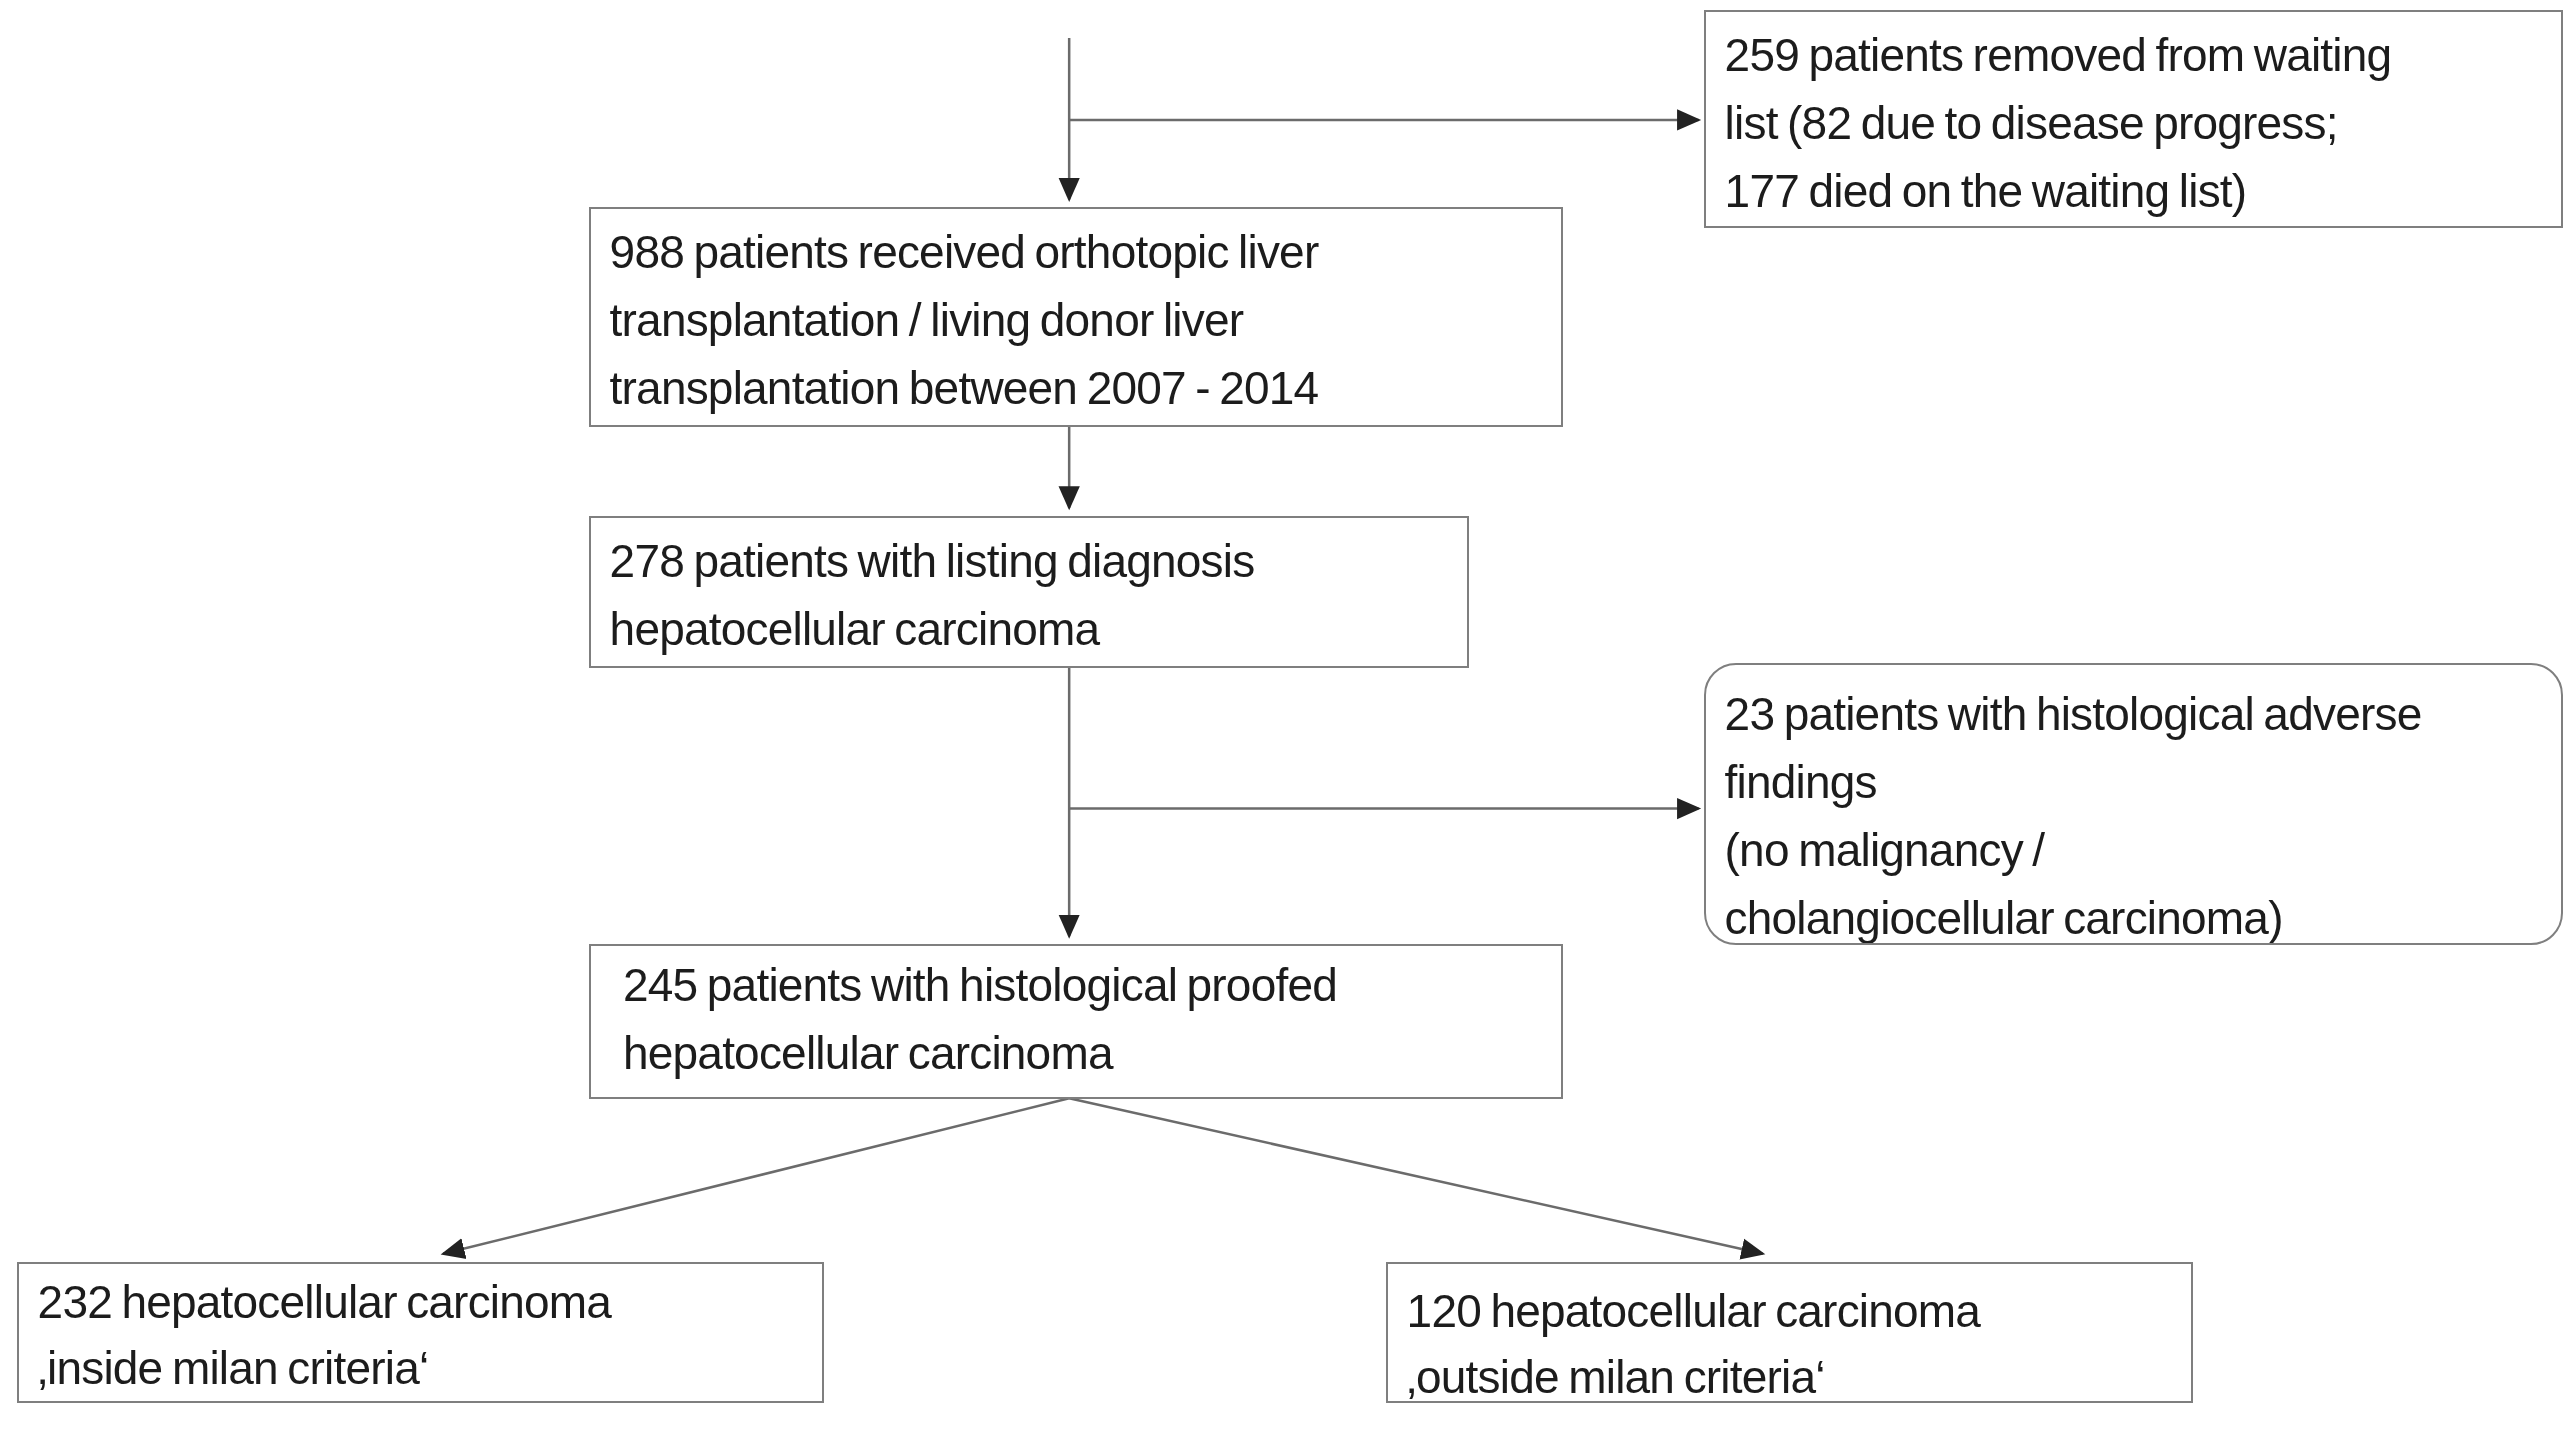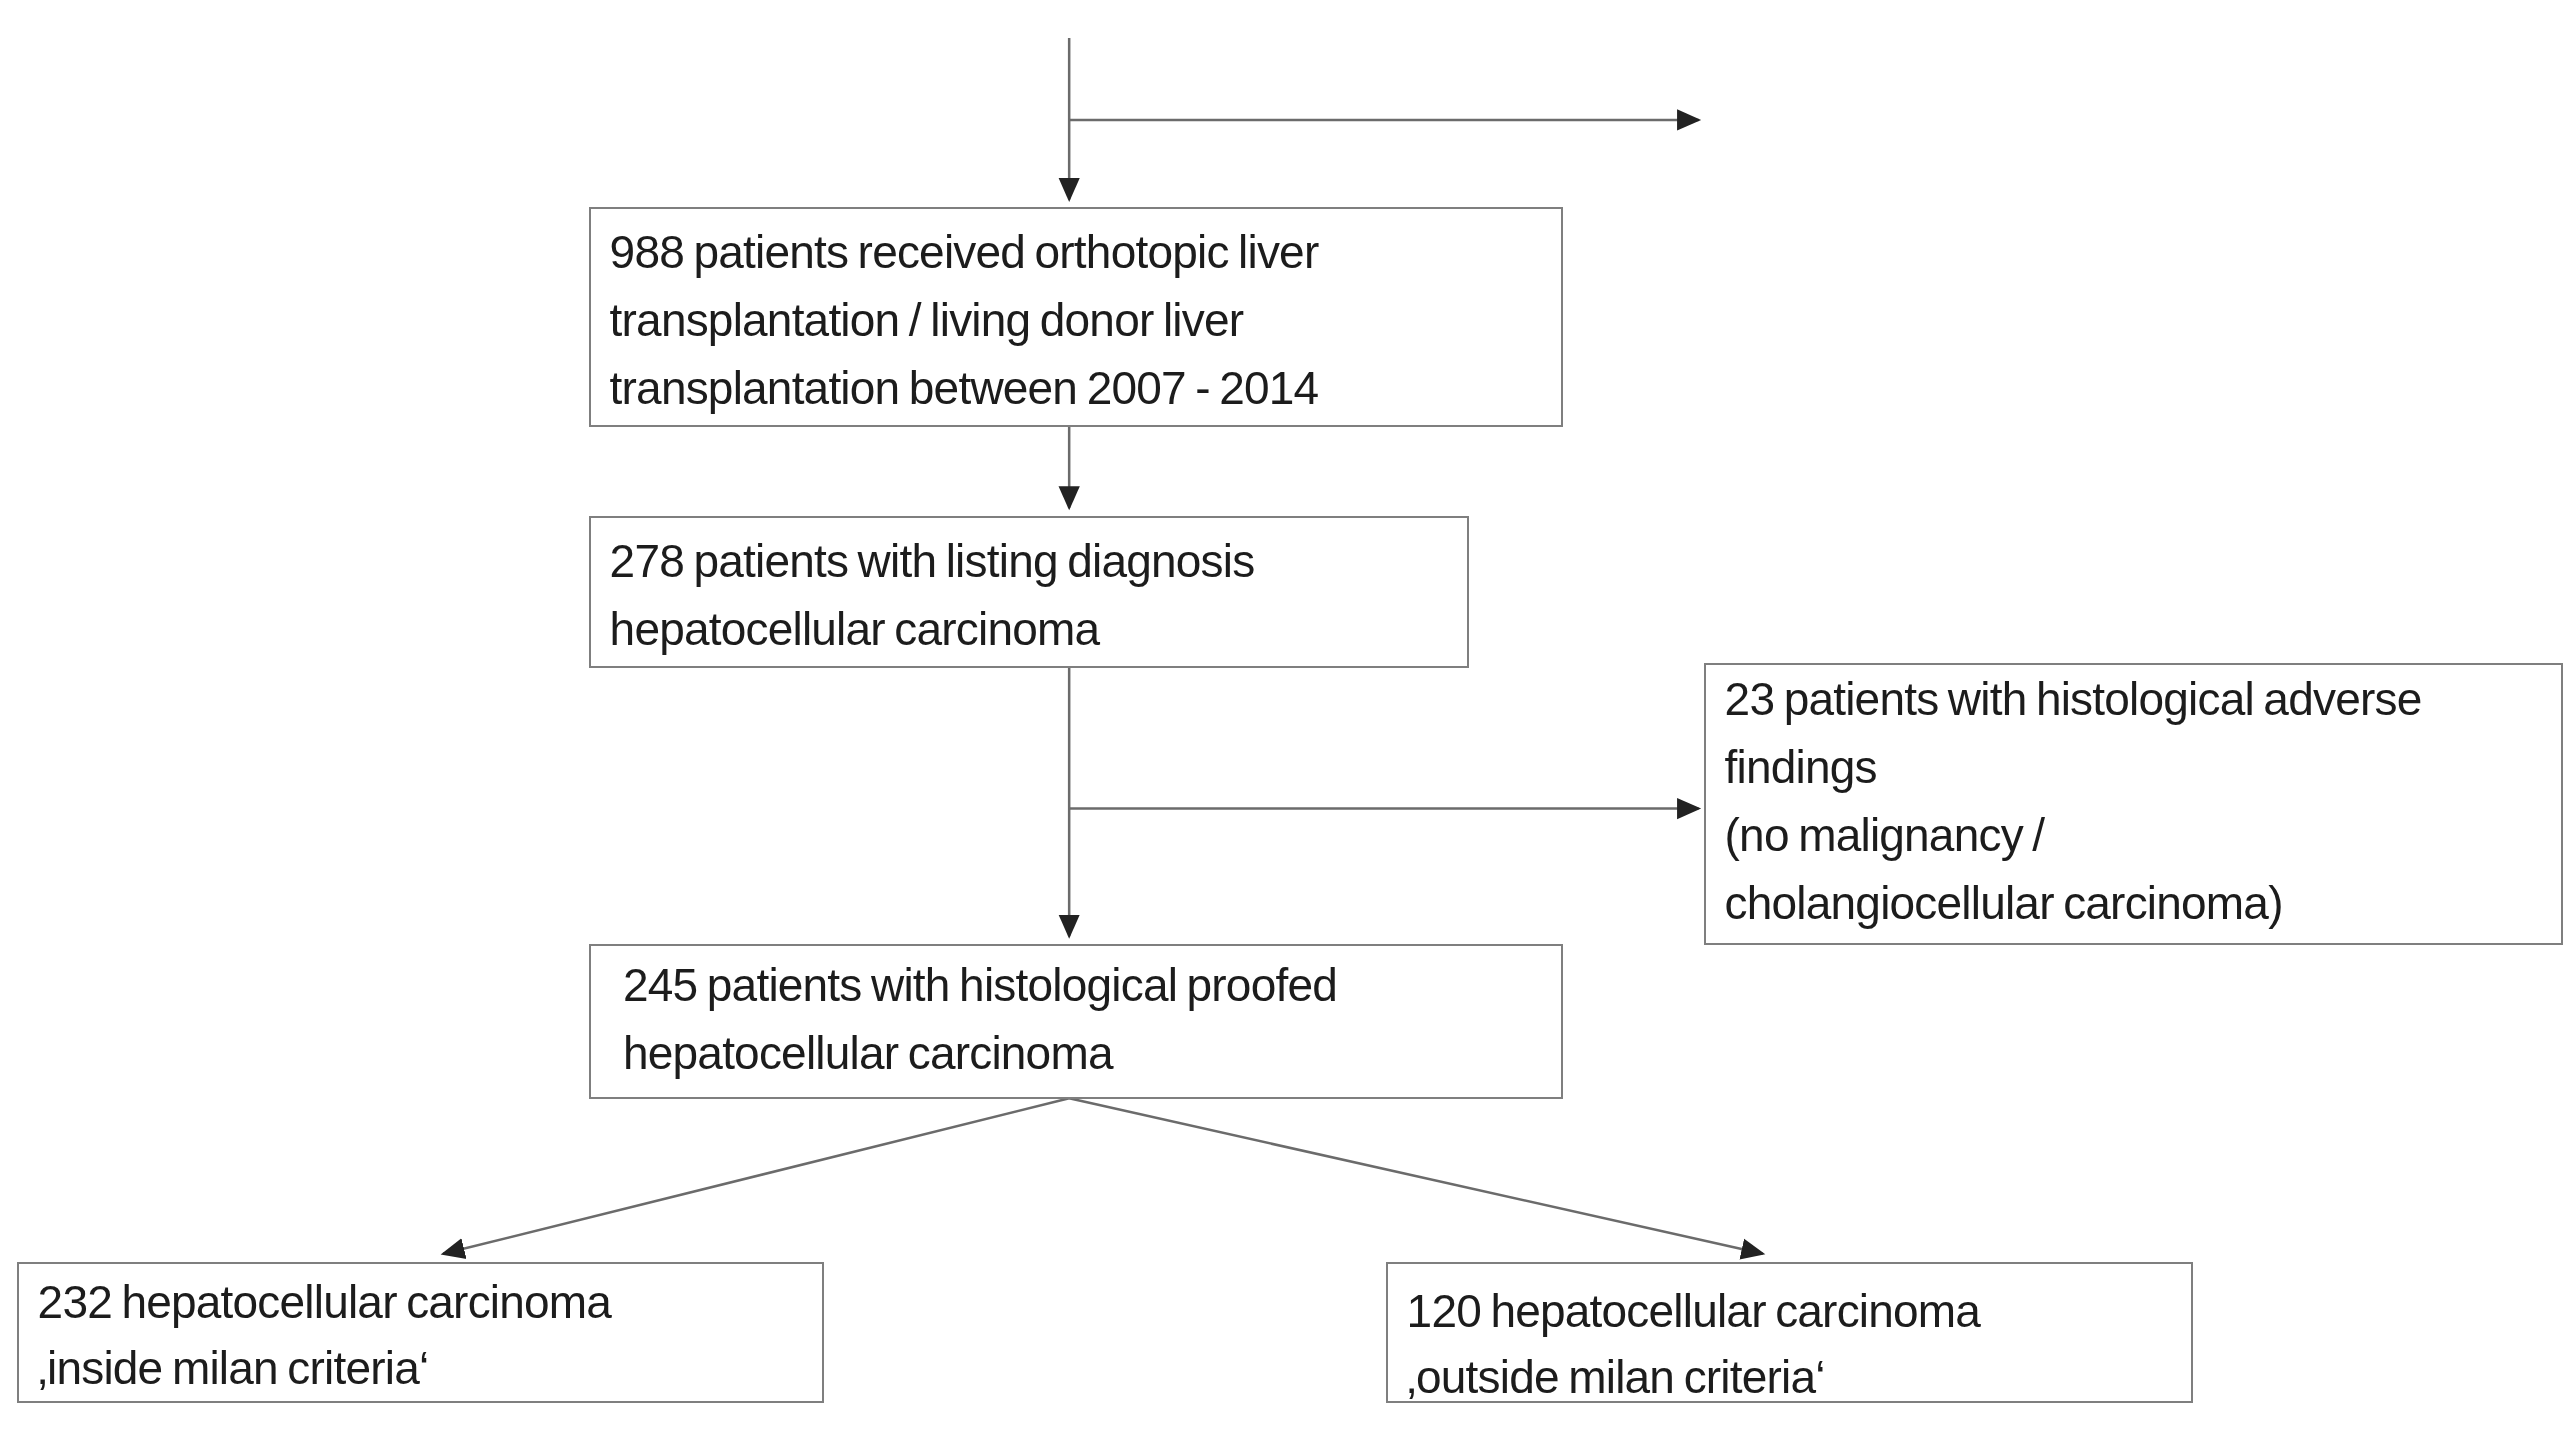--- a/index.html
+++ b/index.html
@@ -59,6 +59,9 @@
     <line x1="1265" y1="1300" x2="2086" y2="1484" stroke="#6b6b6b" stroke-width="3" marker-end="url(#arrow)"></line>
   </svg>
 
+  <div class="node" style="left:1704px; top:10px; width:859px; height:218px;">259 patients removed from waiting
+list (82 due to disease progress;
+177 died on the waiting list)</div>
 
   <div class="node" style="left:589px; top:207px; width:974px; height:220px;">988 patients received orthotopic liver
 transplantation / living donor liver

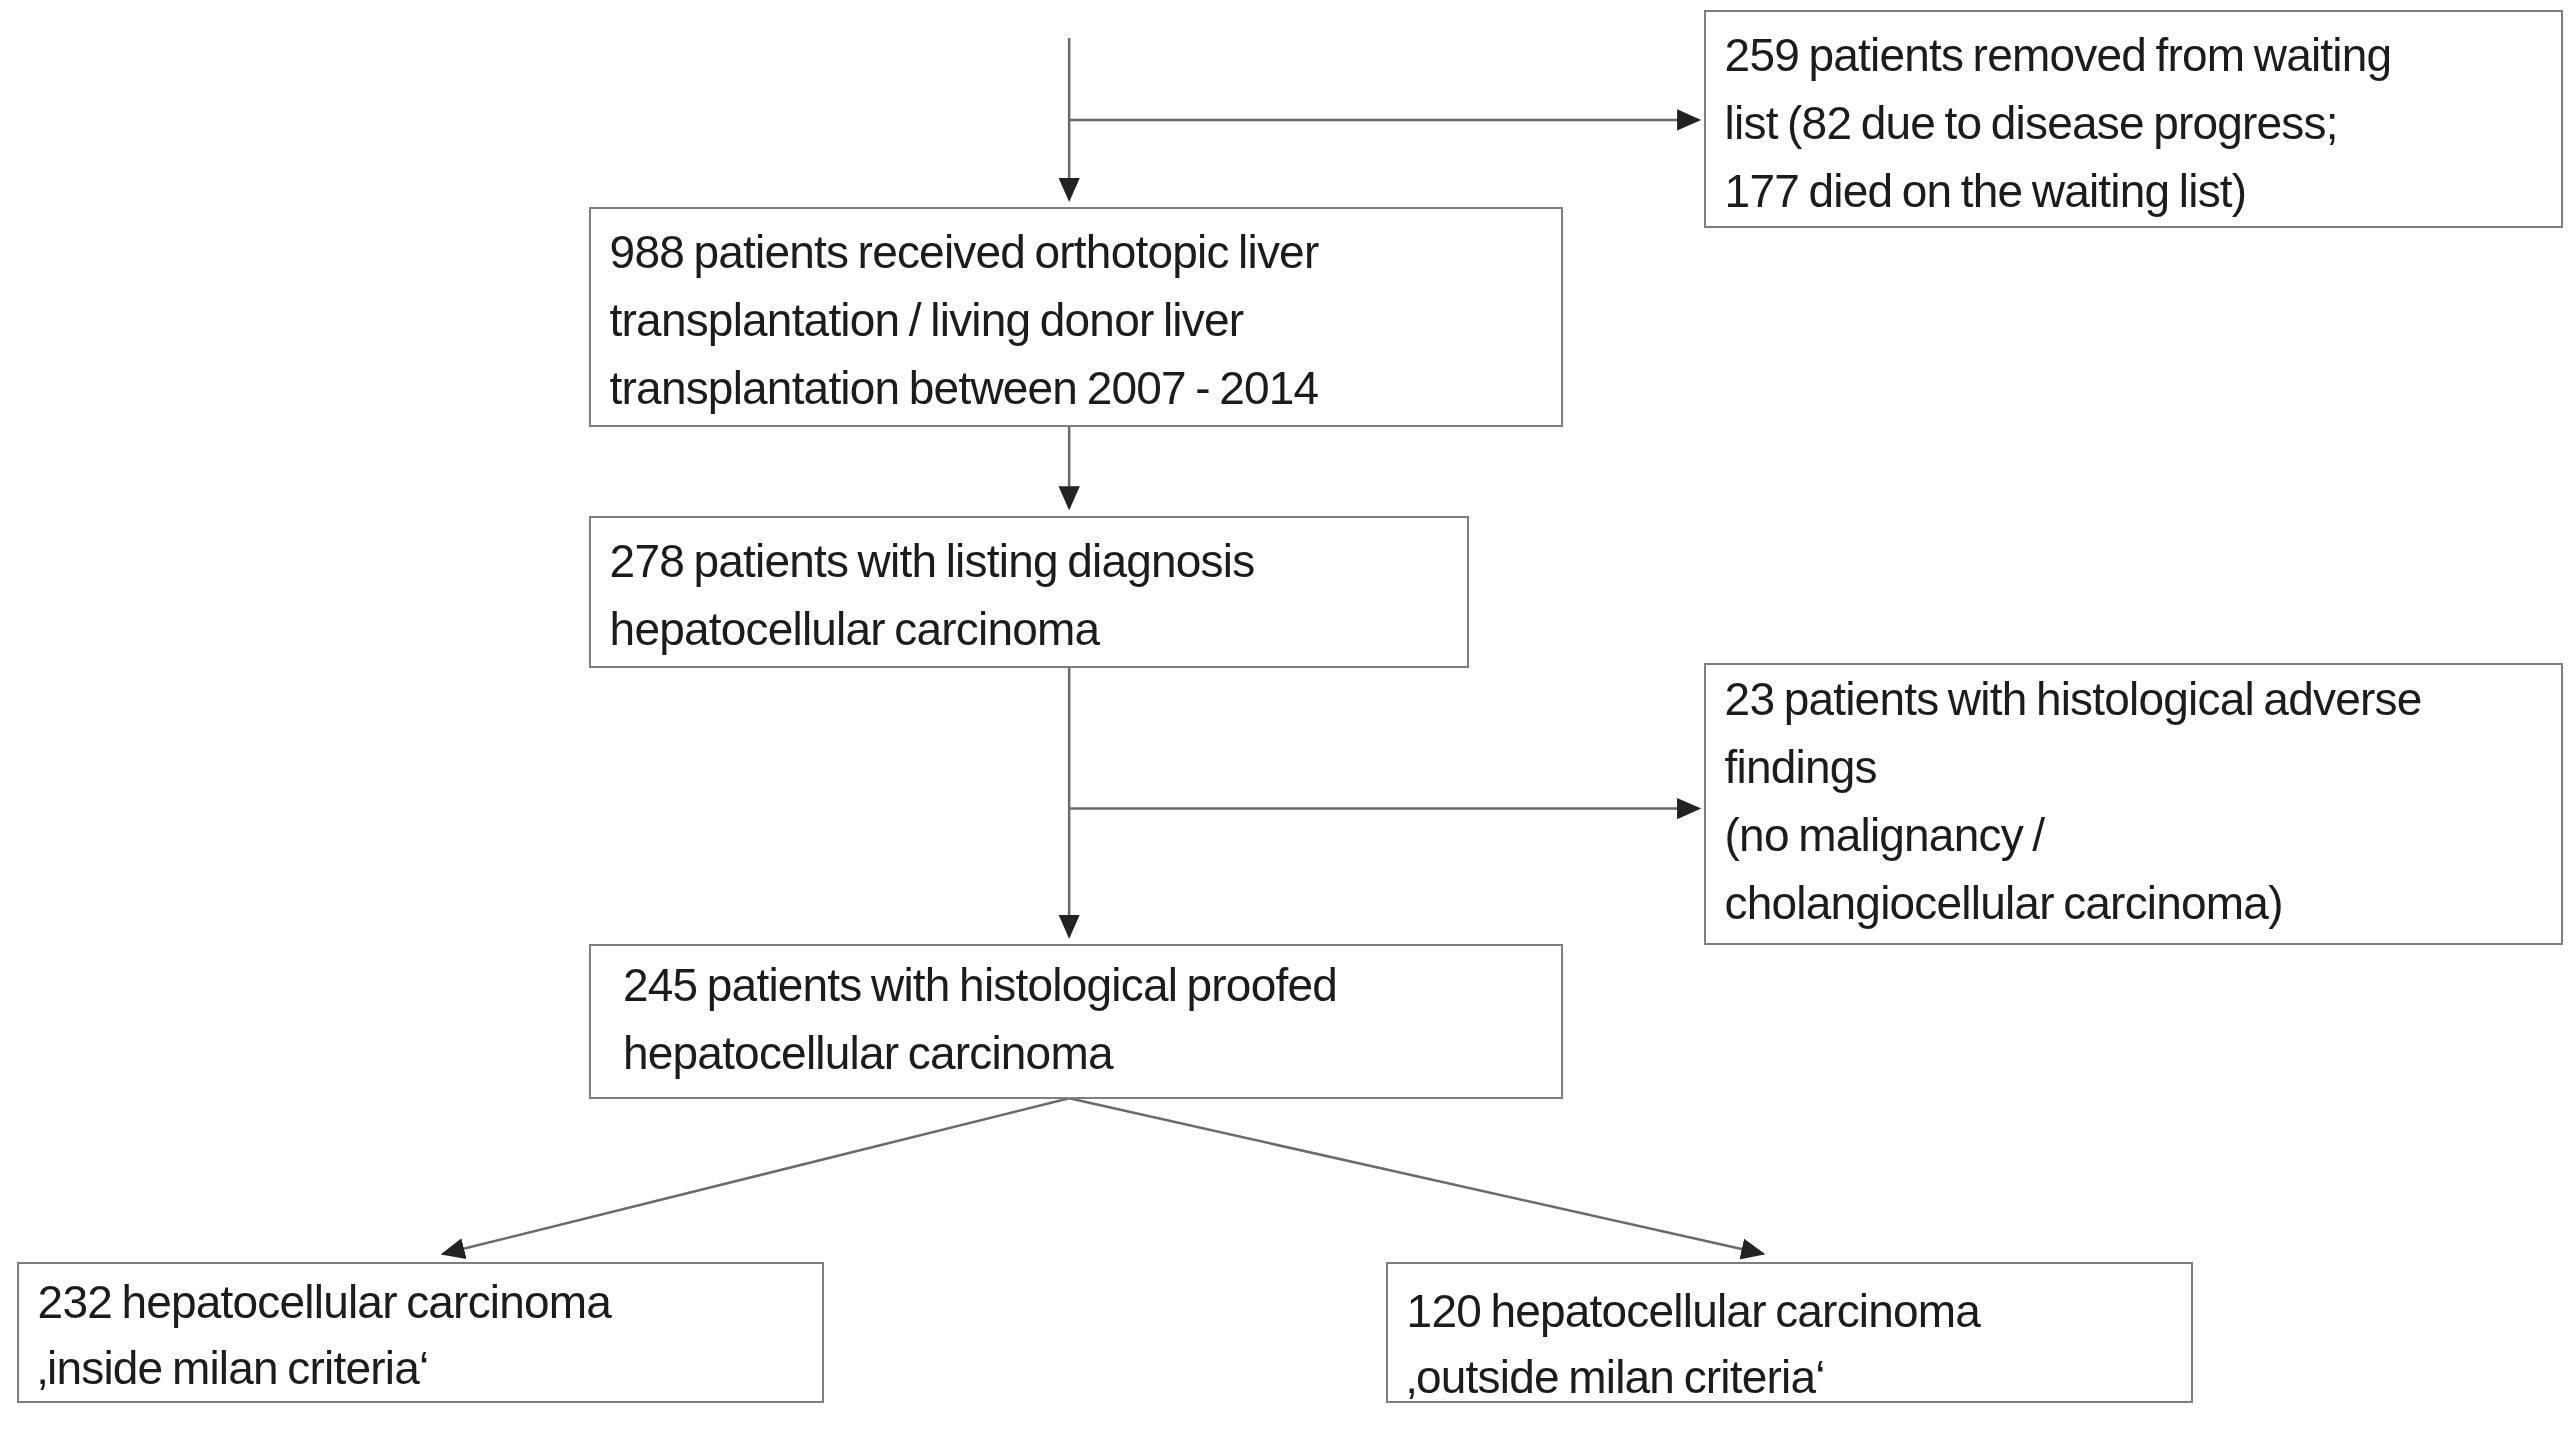--- a/index.html
+++ b/index.html
@@ -70,7 +70,7 @@
   <div class="node" style="left:589px; top:516px; width:880px; height:152px;">278 patients with listing diagnosis
 hepatocellular carcinoma</div>
 
-  <div class="node" style="left:1704px; top:663px; width:859px; height:282px; padding-top:0;">23 patients with histological adverse
+  <div class="node" style="left:1704px; top:663px; width:859px; height:282px; padding-top:15px;border-radius:32px;">23 patients with histological adverse
 findings
 (no malignancy /
 cholangiocellular carcinoma)</div>

